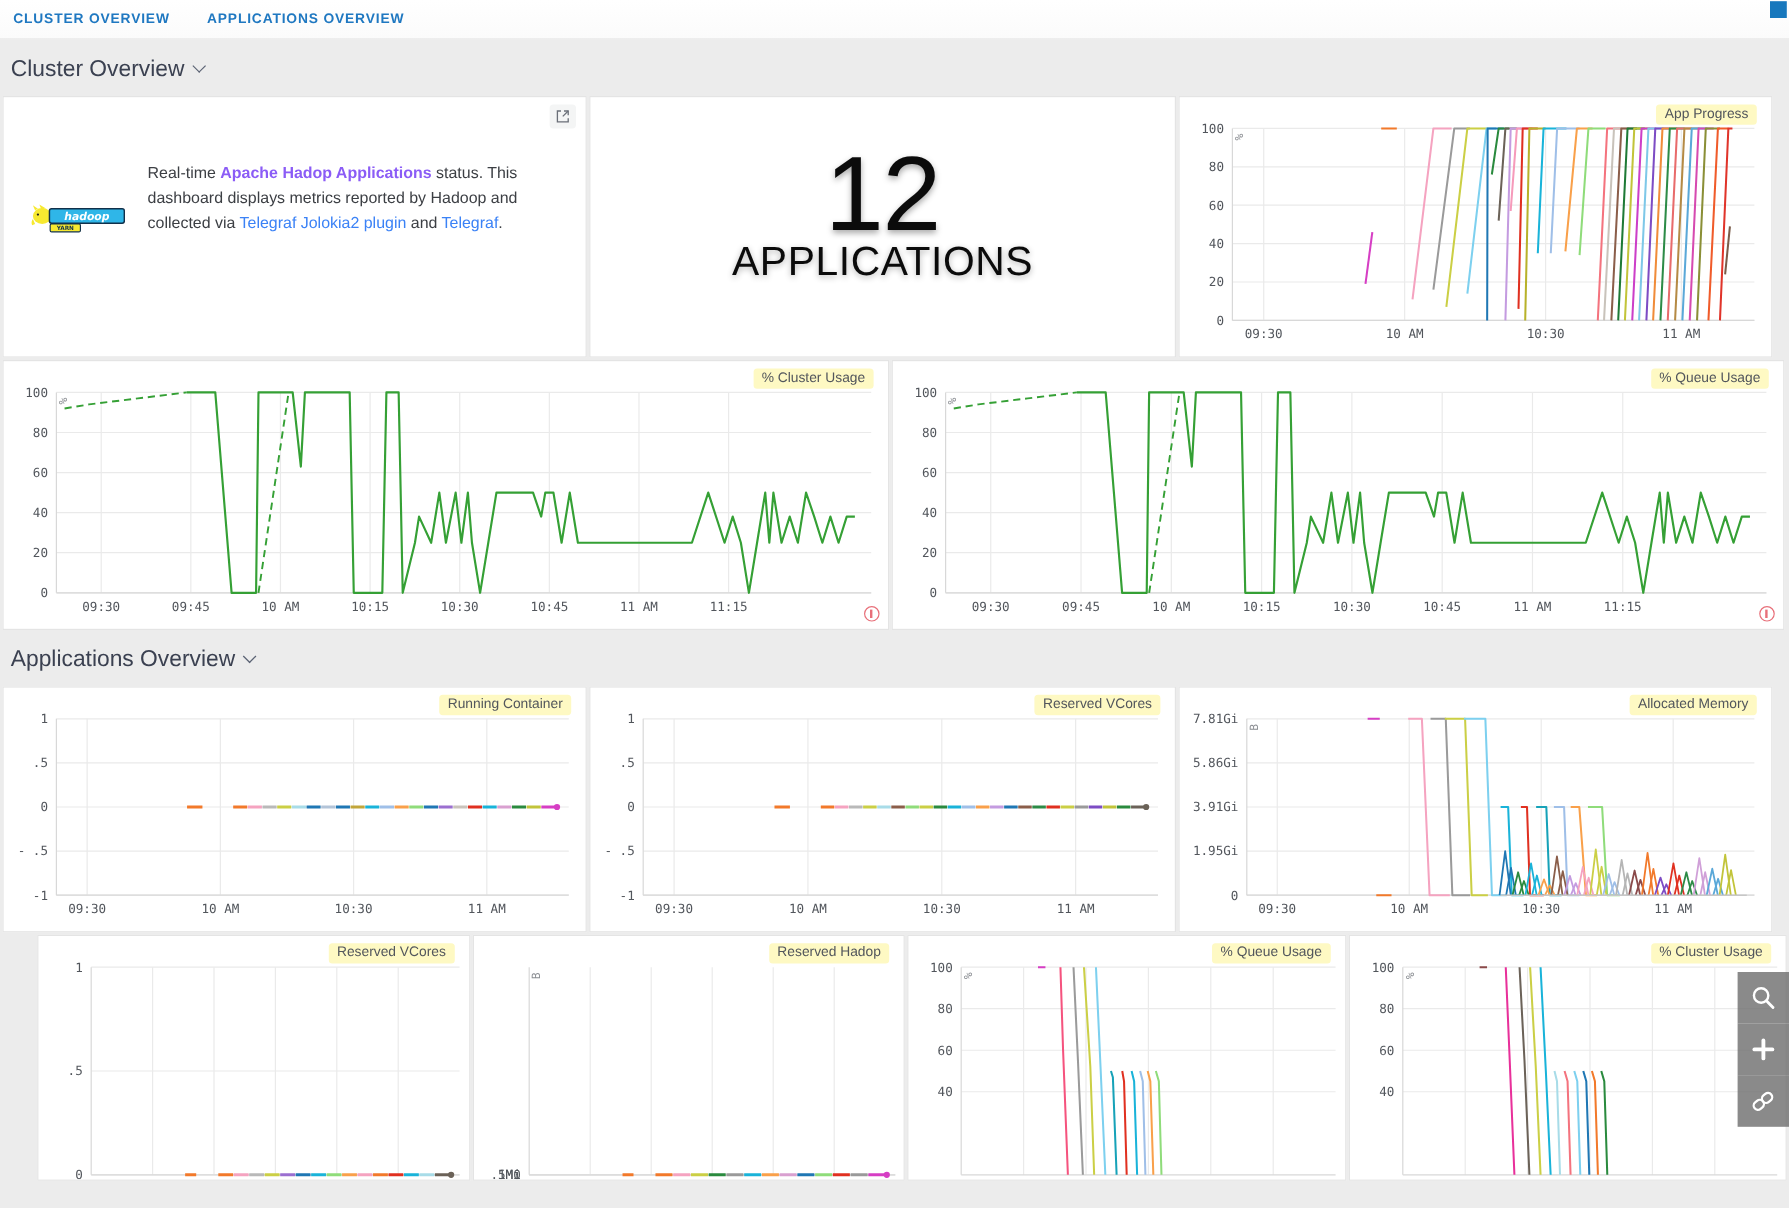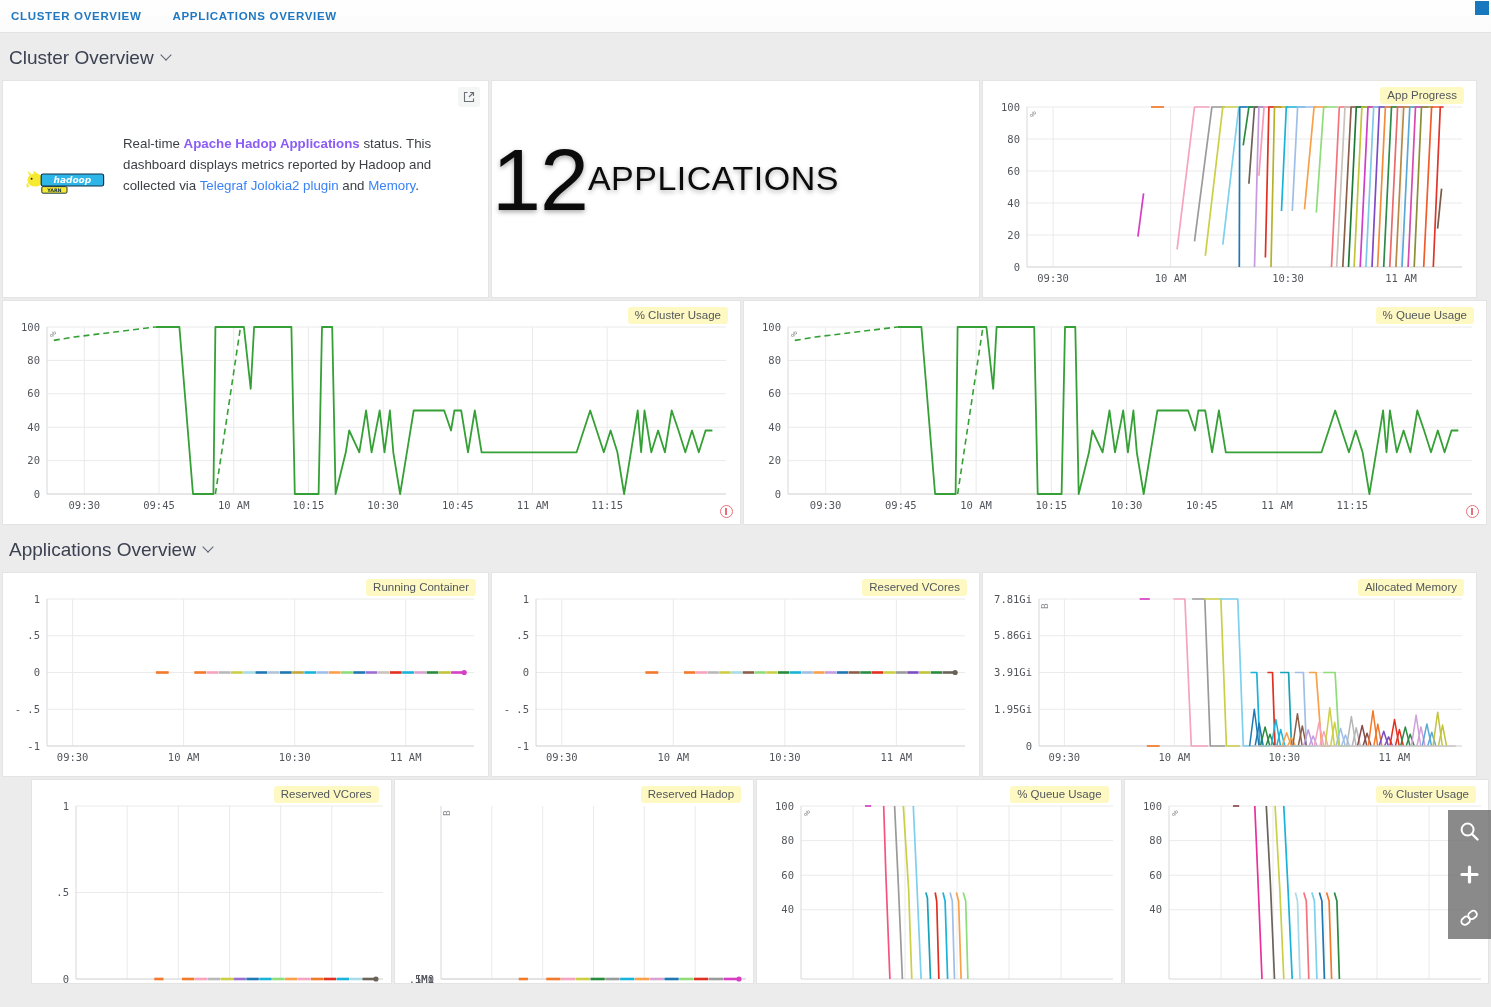--- a/index.html
+++ b/index.html
@@ -230,7 +230,7 @@
           <text x="49" y="40" font-family="DejaVu Sans, sans-serif" font-size="8" font-weight="700" fill="#11304a" text-anchor="middle">YARN</text>
         </svg>
         <div class="textpanel-copy">
-          <span>Real-time </span><b>Apache Hadop Applications</b><span> status. This dashboard displays metrics reported by Hadoop and collected via </span><a>Telegraf Jolokia2 plugin</a><span> and </span><a>Memory</a><span>.</span>
+          <span>Real-time </span><b>Apache Hadop Applications</b><span> status. This dashboard displays metrics reported by Hadoop and collected via </span><a>Telegraf Jolokia2 plugin</a><span> and </span><a>Telegraf</a><span>.</span>
         </div>
       </div>
     </div>

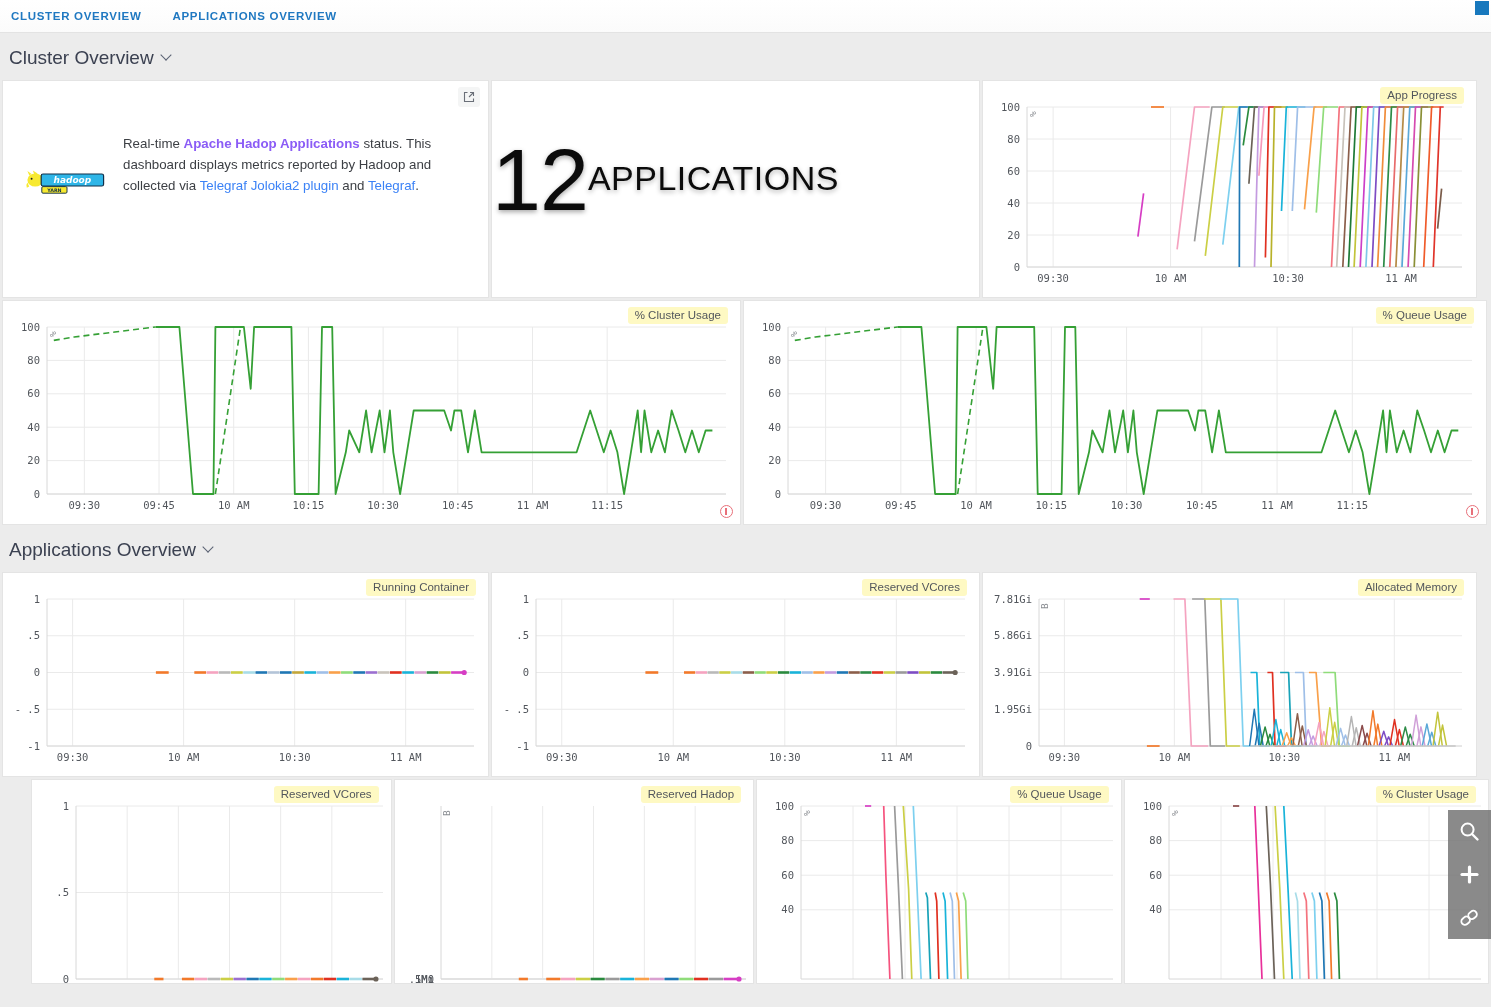--- a/index.html
+++ b/index.html
@@ -125,8 +125,8 @@
   
   .stat-wrap {
     height: 100%;
-    display: flex; flex-direction: row;
-    align-items: center; justify-content: flex-start;
+    display: flex; flex-direction: column;
+    align-items: center; justify-content: center;
     padding-bottom: 18px;
   }
   .stat-number {

